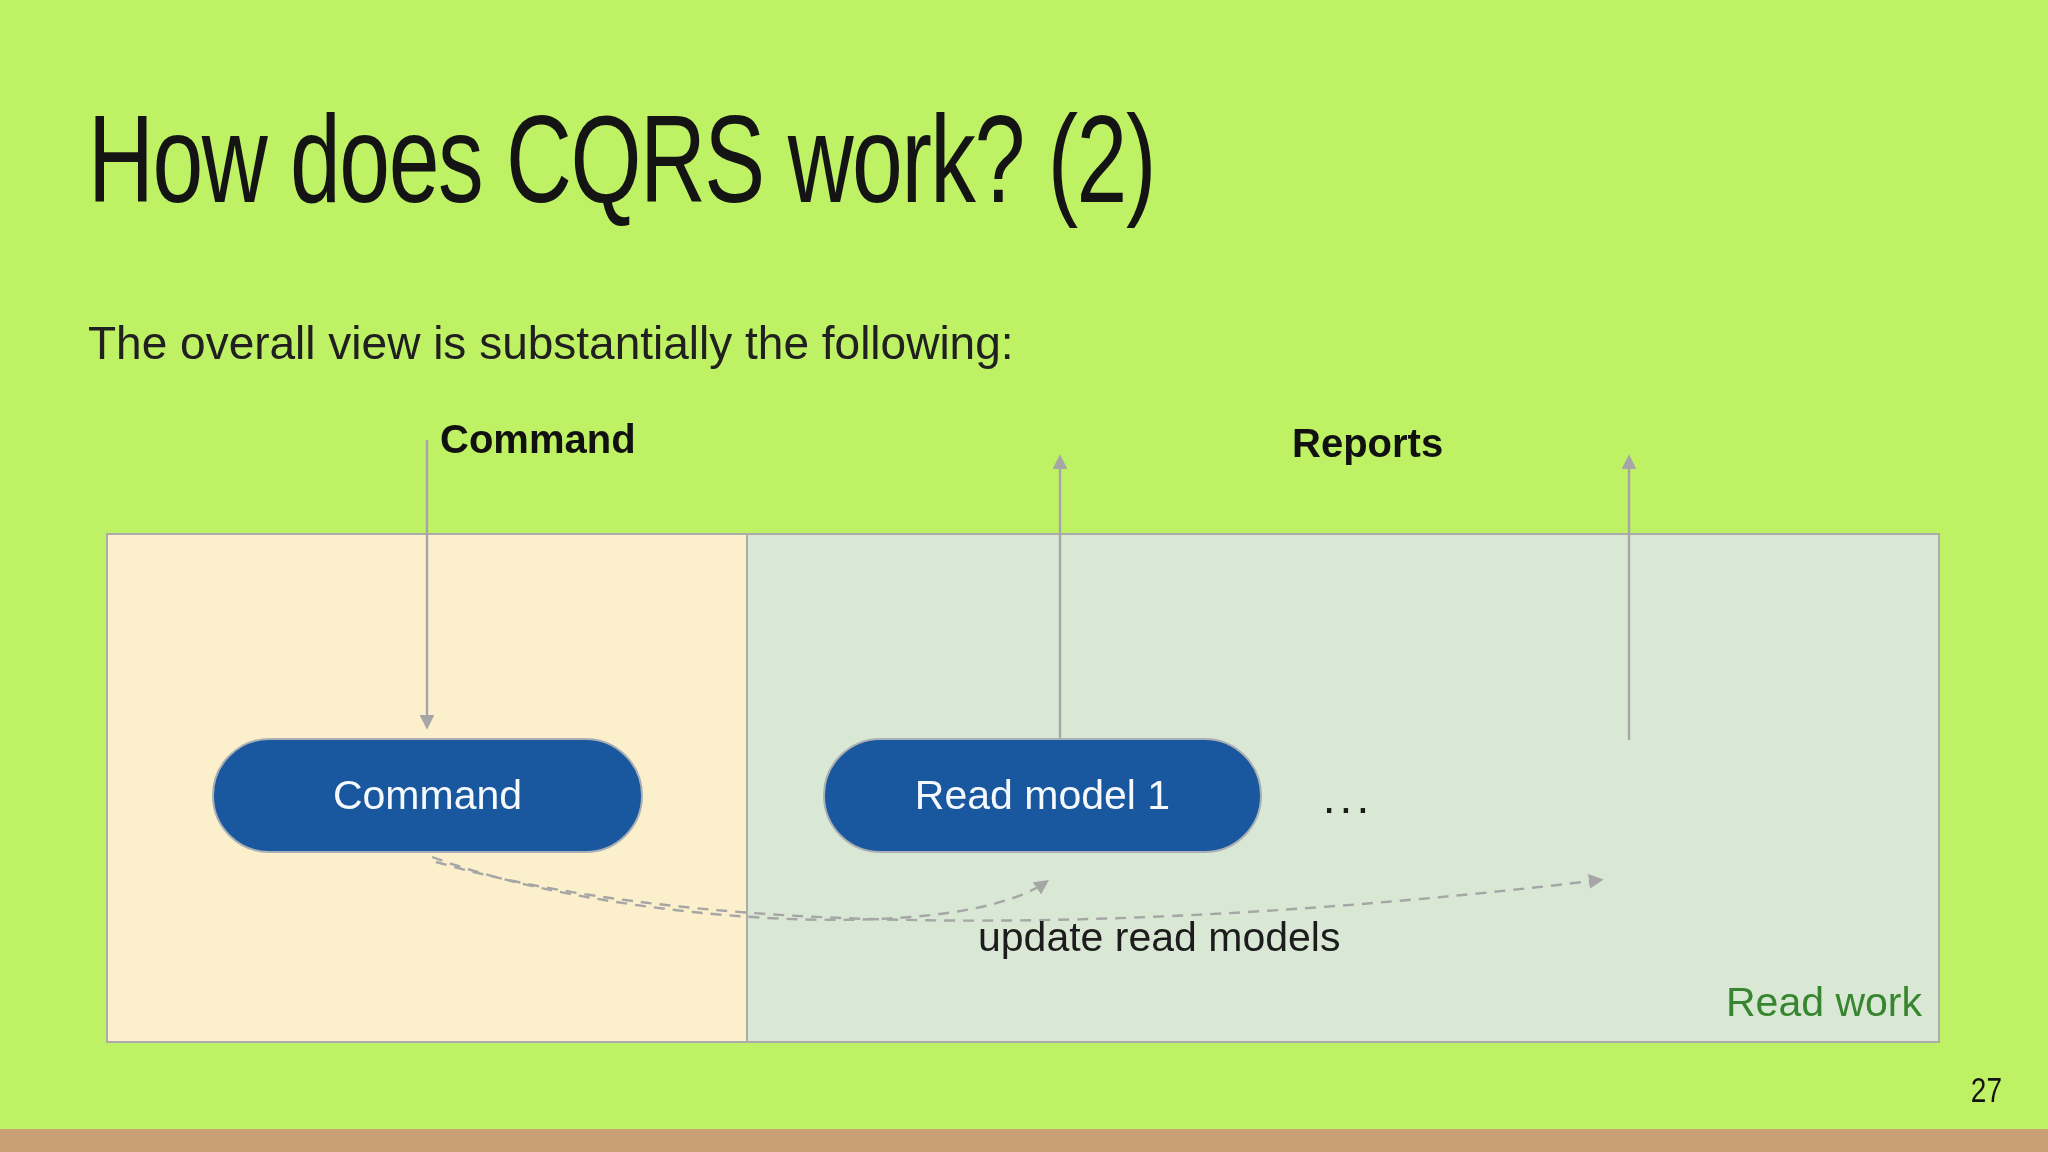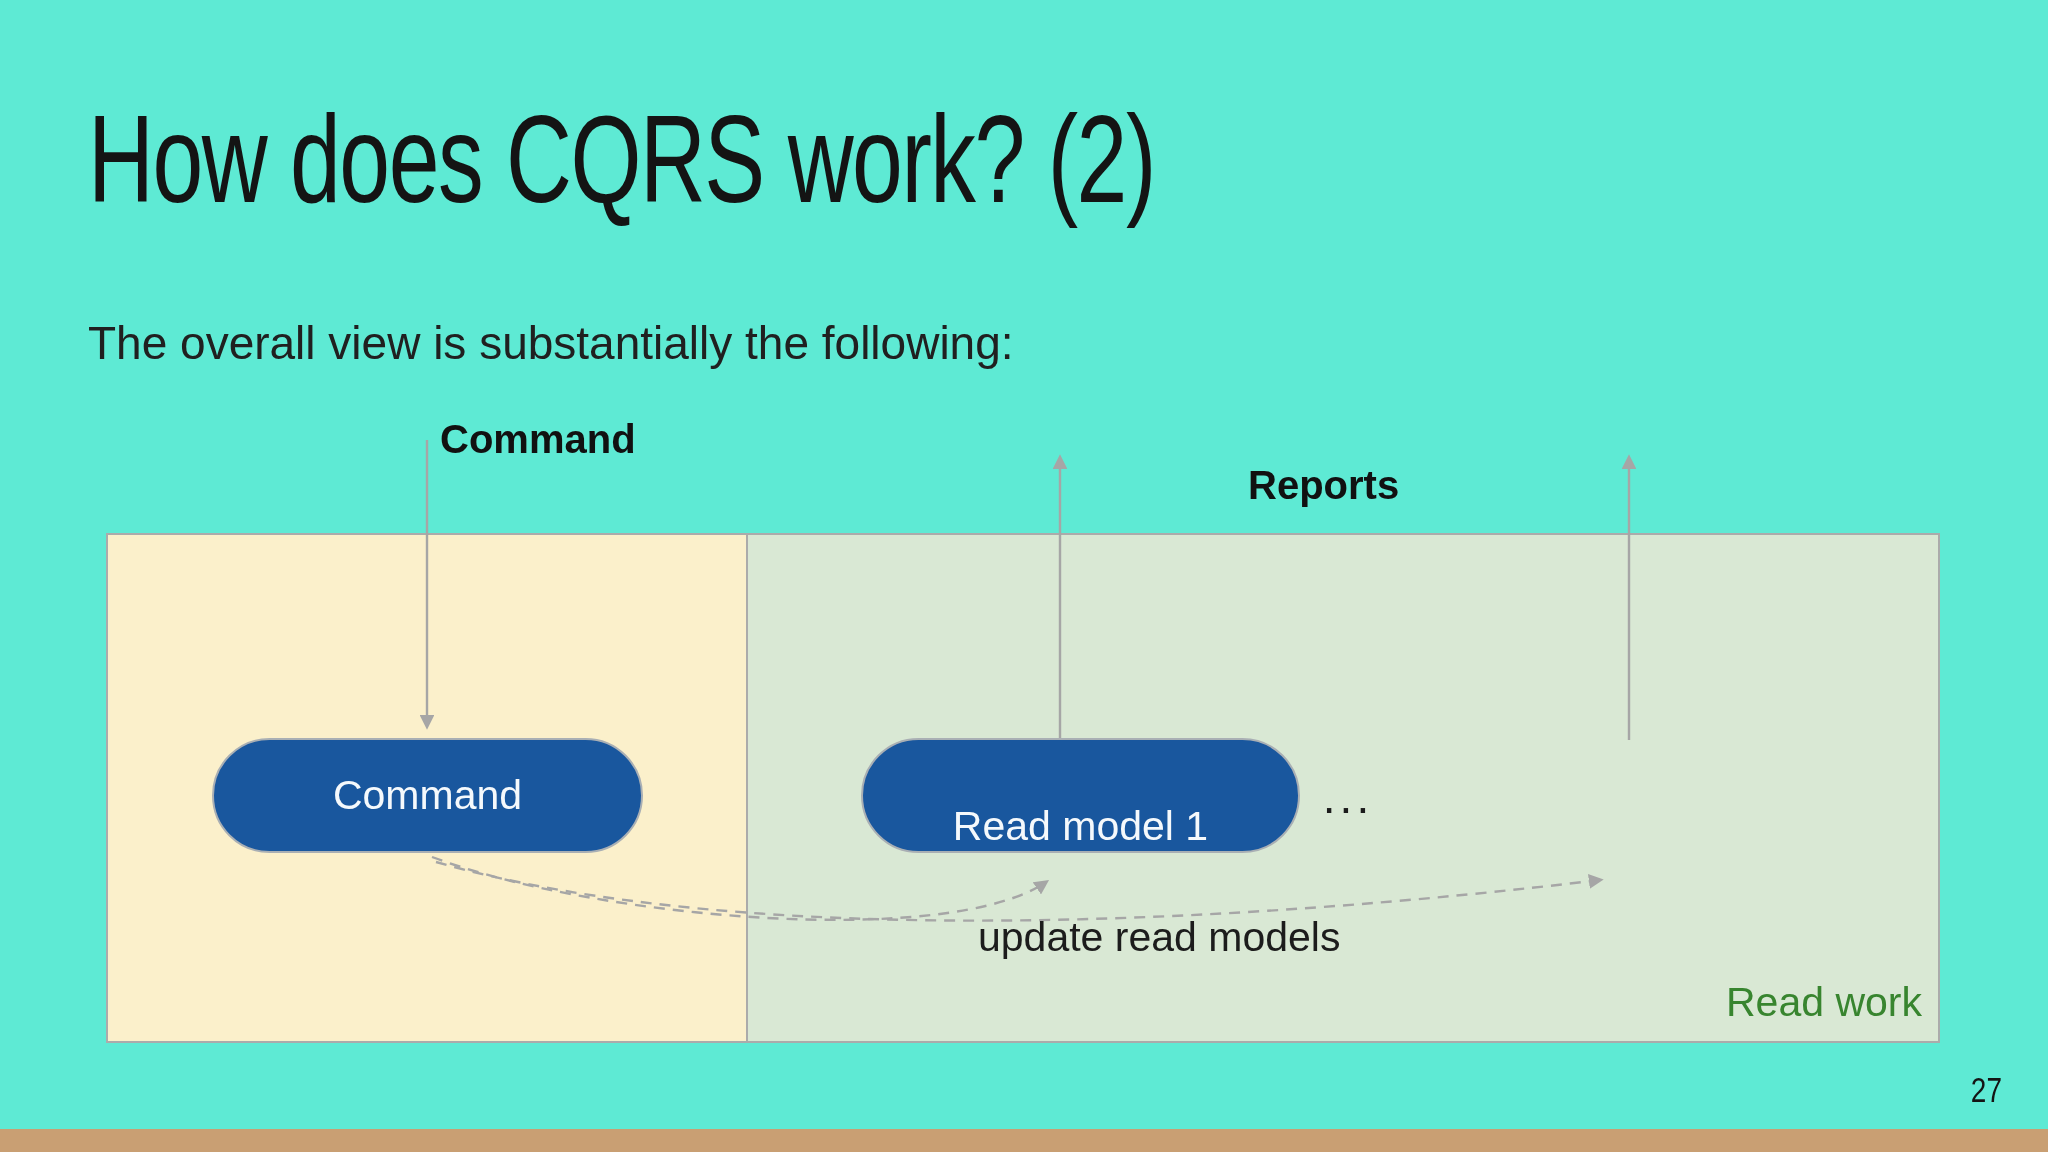--- a/index.html
+++ b/index.html
@@ -4,7 +4,7 @@
 <style>
   html,body{margin:0;padding:0;background:#ffffff;}
   .slide{
-    position:relative;width:2048px;height:1152px;overflow:hidden;background:#5eead4;
+    position:relative;width:2048px;height:1152px;overflow:hidden;background:#bef264;
     font-family:"Liberation Sans","DejaVu Sans",sans-serif;color:#141414;
   }
   .abs{position:absolute;}

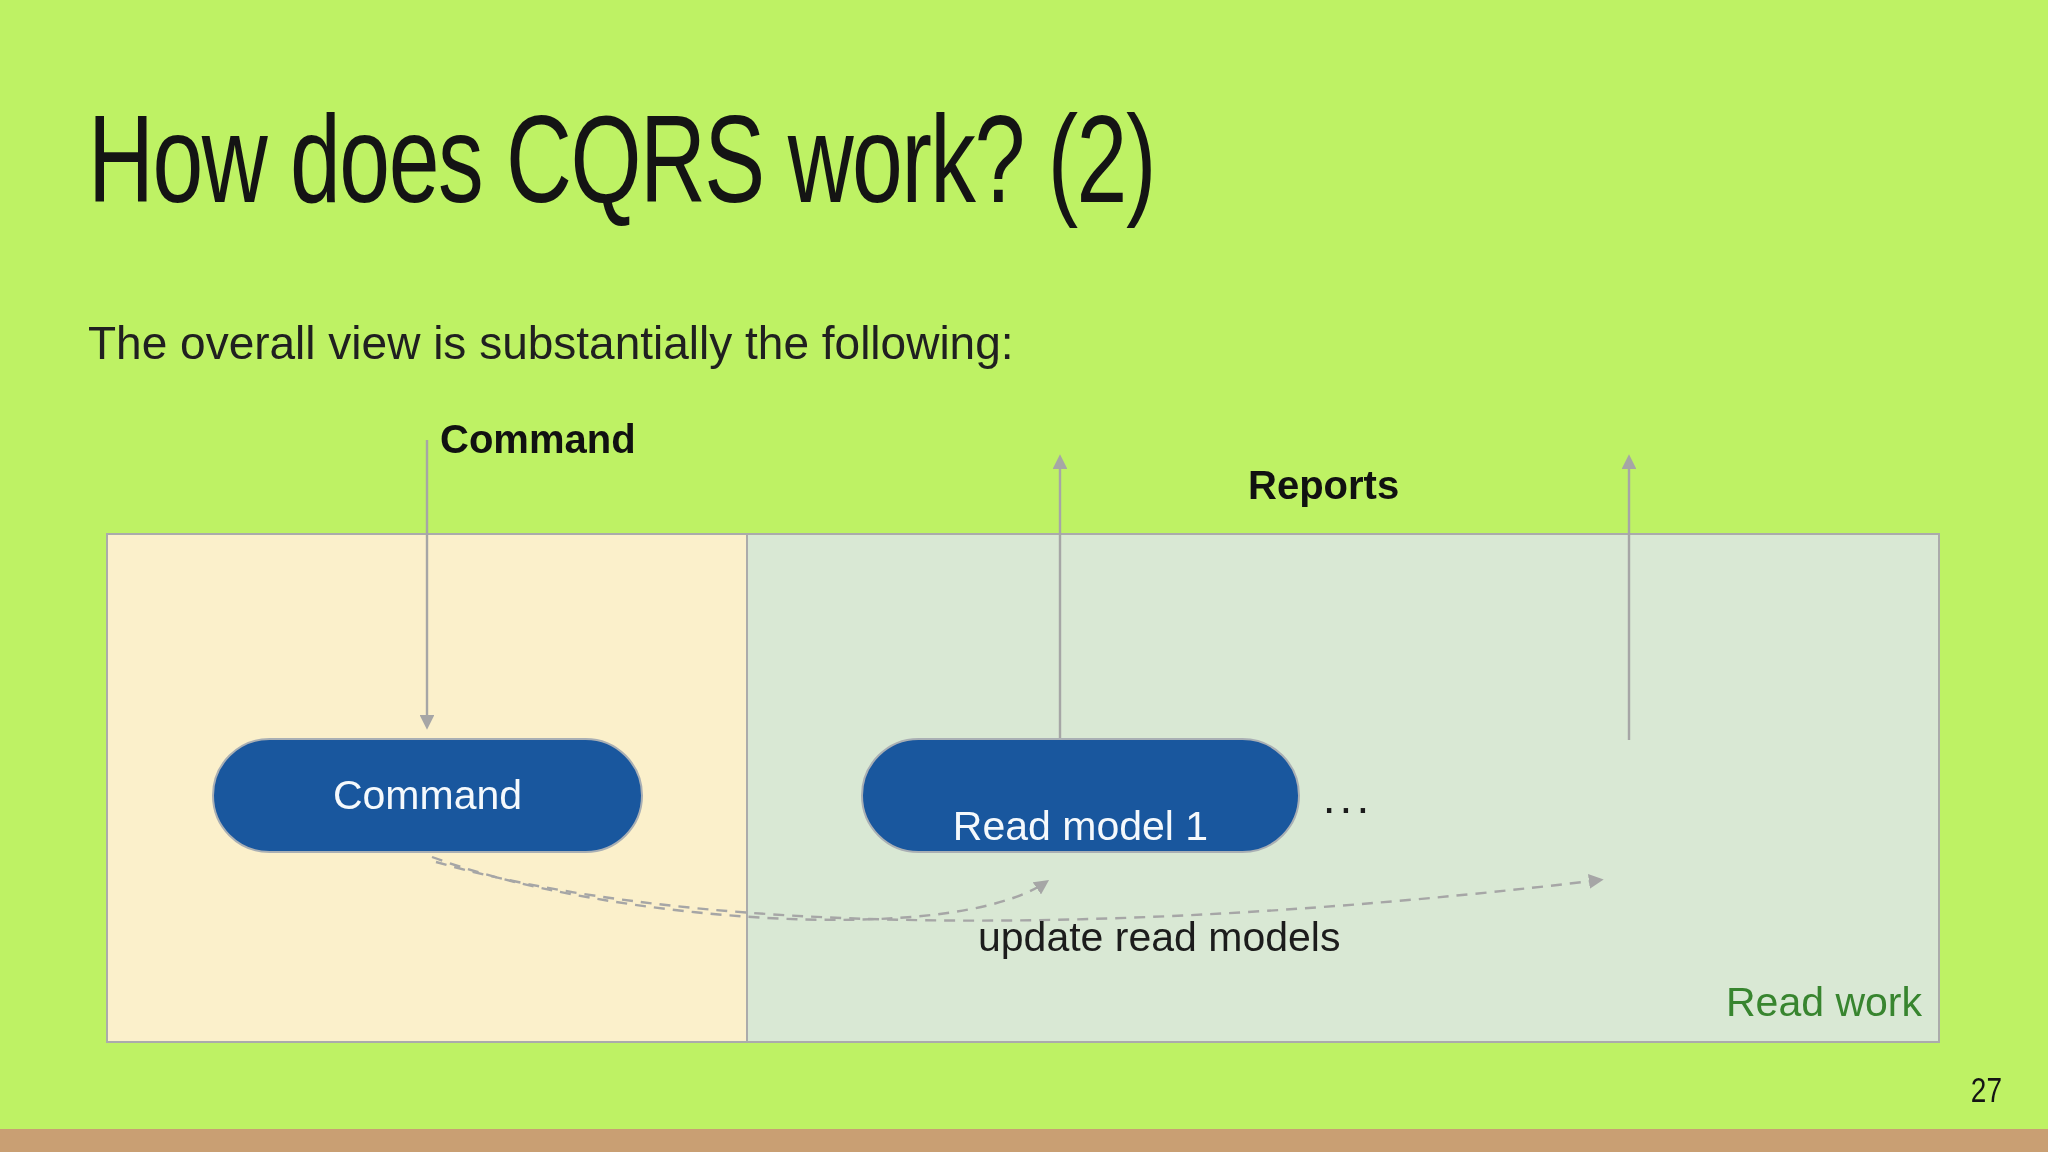--- a/index.html
+++ b/index.html
@@ -17,7 +17,7 @@
   .subtitle{left:88px;top:296px;font-size:46px;color:#202020;white-space:nowrap;margin-top:20px;}
   .flow-label{font-size:40px;font-weight:700;color:#111;white-space:nowrap;}
   .label-command{left:440px;top:417px;}
-  .label-reports{left:1248px;top:421px;margin-top:42px;}
+  .label-reports{left:1292px;top:421px;}
   
   .zones{
     left:106px;top:533px;width:1834px;height:510px;

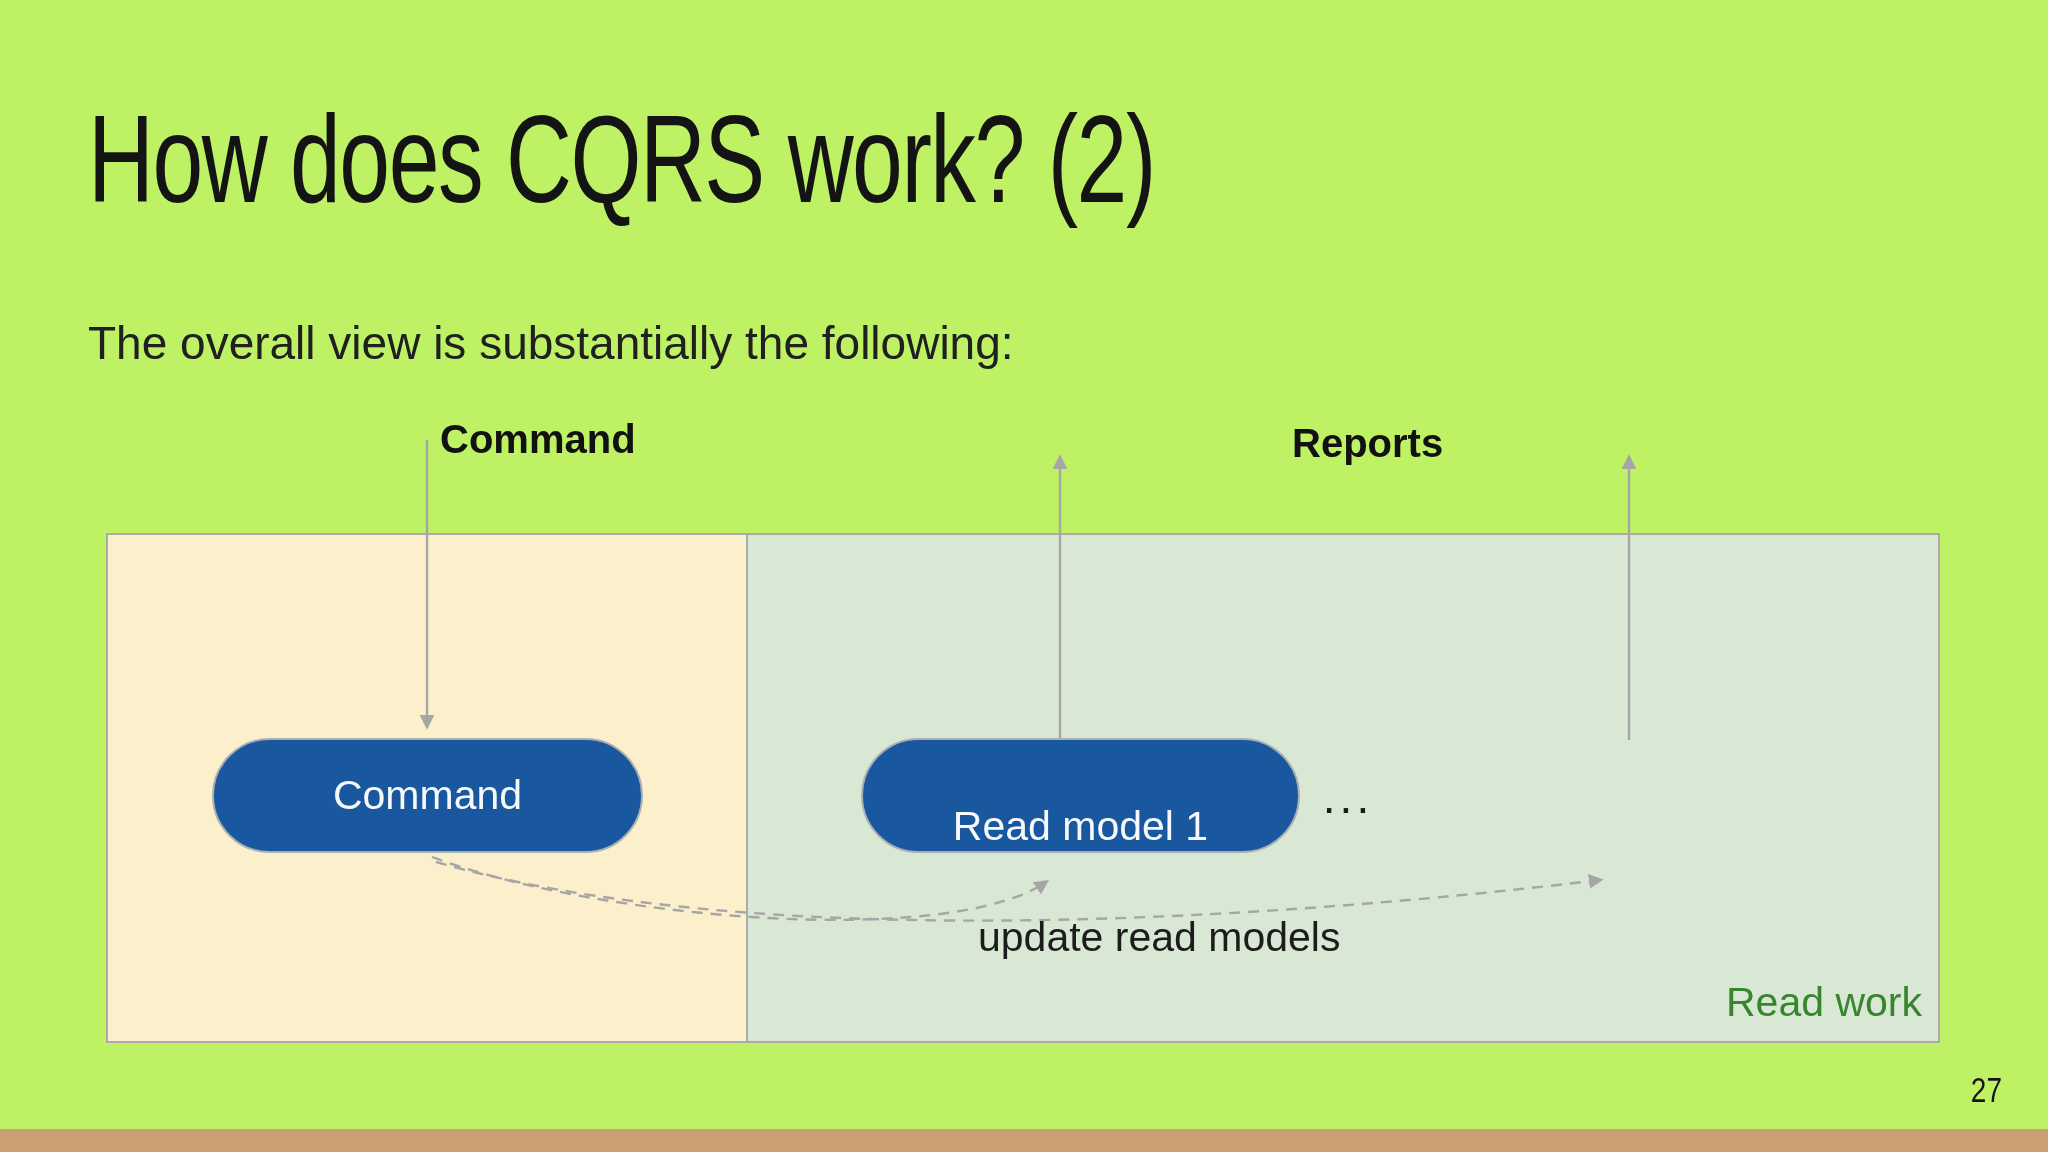--- a/index.html
+++ b/index.html
@@ -34,7 +34,7 @@
     color:#f5f9fc;font-size:41px;line-height:1.22;text-align:center;white-space:nowrap;
   }
   .pill-command{left:212px;width:431px;}
-  .pill-read1{left:861px;width:439px;justify-content:flex-end;}
+  .pill-read1{left:823px;width:439px;}
   .pill-readn{left:1412px;width:435px;}
   .dots{
     left:1284px;top:772px;width:128px;height:50px;display:flex;align-items:center;justify-content:center;

